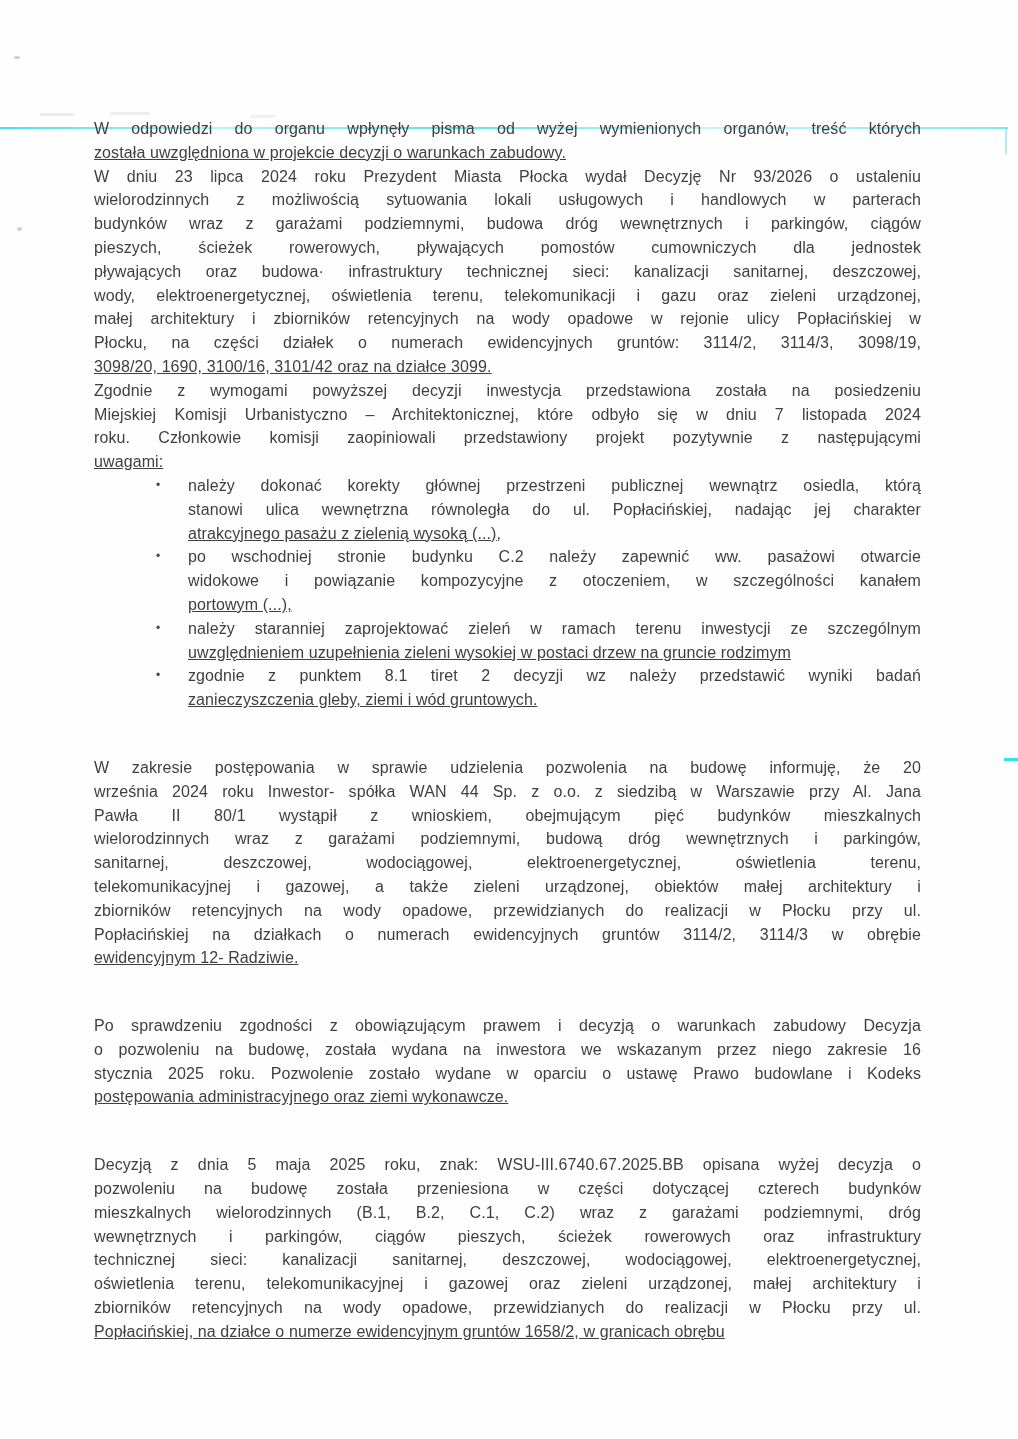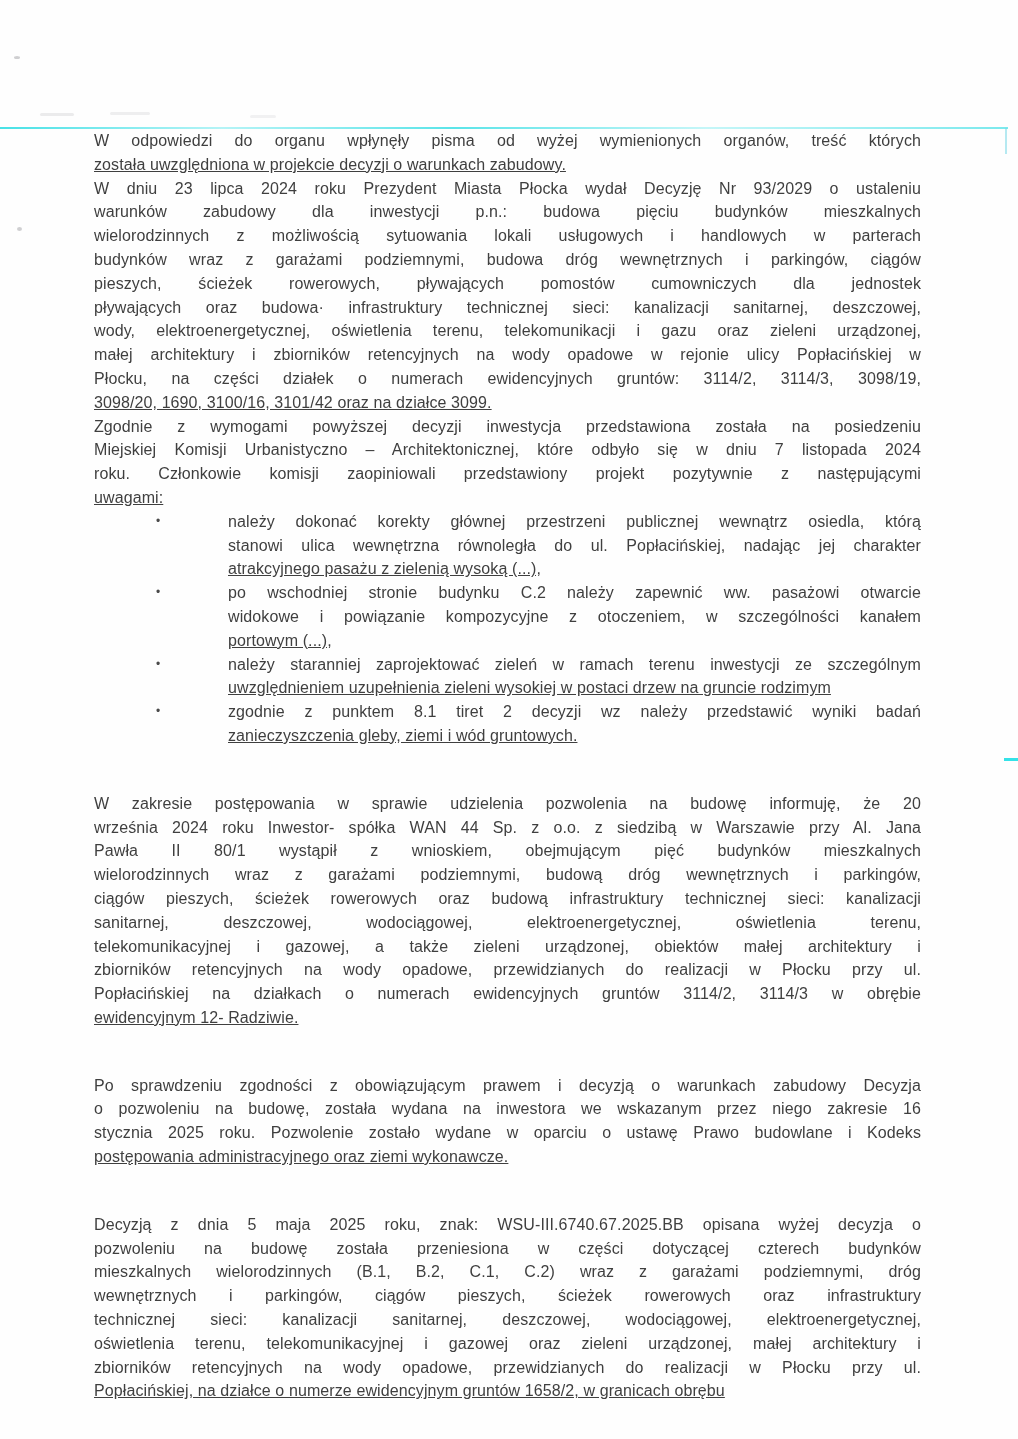--- a/index.html
+++ b/index.html
@@ -60,7 +60,7 @@
   .doc {
     position: absolute;
     left: 94px;
-    top: 129px;
+    top: 117px;
     width: 827px;
     color: #3f3f3f;
     font-size: 16px;

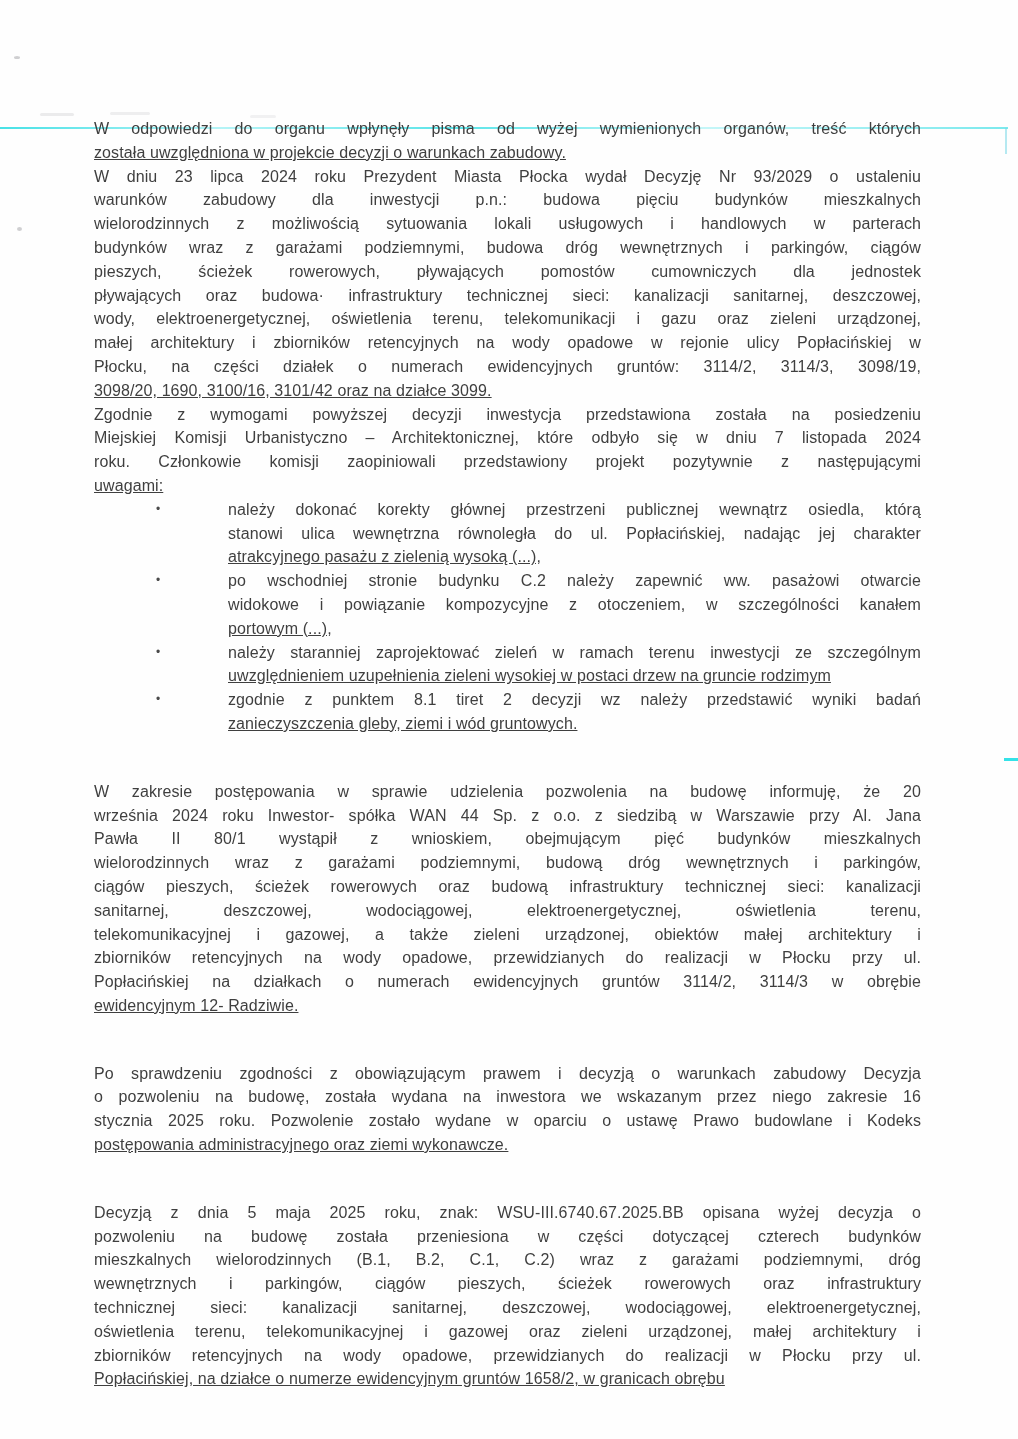--- a/index.html
+++ b/index.html
@@ -105,7 +105,7 @@
         <div class="ln last">została uwzględniona w projekcie decyzji o warunkach zabudowy.</div>
       </div>
       <div class="block">
-        <div class="ln">W dniu 23 lipca 2024 roku Prezydent Miasta Płocka wydał Decyzję Nr 93/2029 o ustaleniu</div>
+        <div class="ln">W dniu 23 lipca 2024 roku Prezydent Miasta Płocka wydał Decyzję Nr 93/2026 o ustaleniu</div>
         <div class="ln">warunków zabudowy dla inwestycji p.n.: budowa pięciu budynków mieszkalnych</div>
         <div class="ln">wielorodzinnych z możliwością sytuowania lokali usługowych i handlowych w parterach</div>
         <div class="ln">budynków wraz z garażami podziemnymi, budowa dróg wewnętrznych i parkingów, ciągów</div>

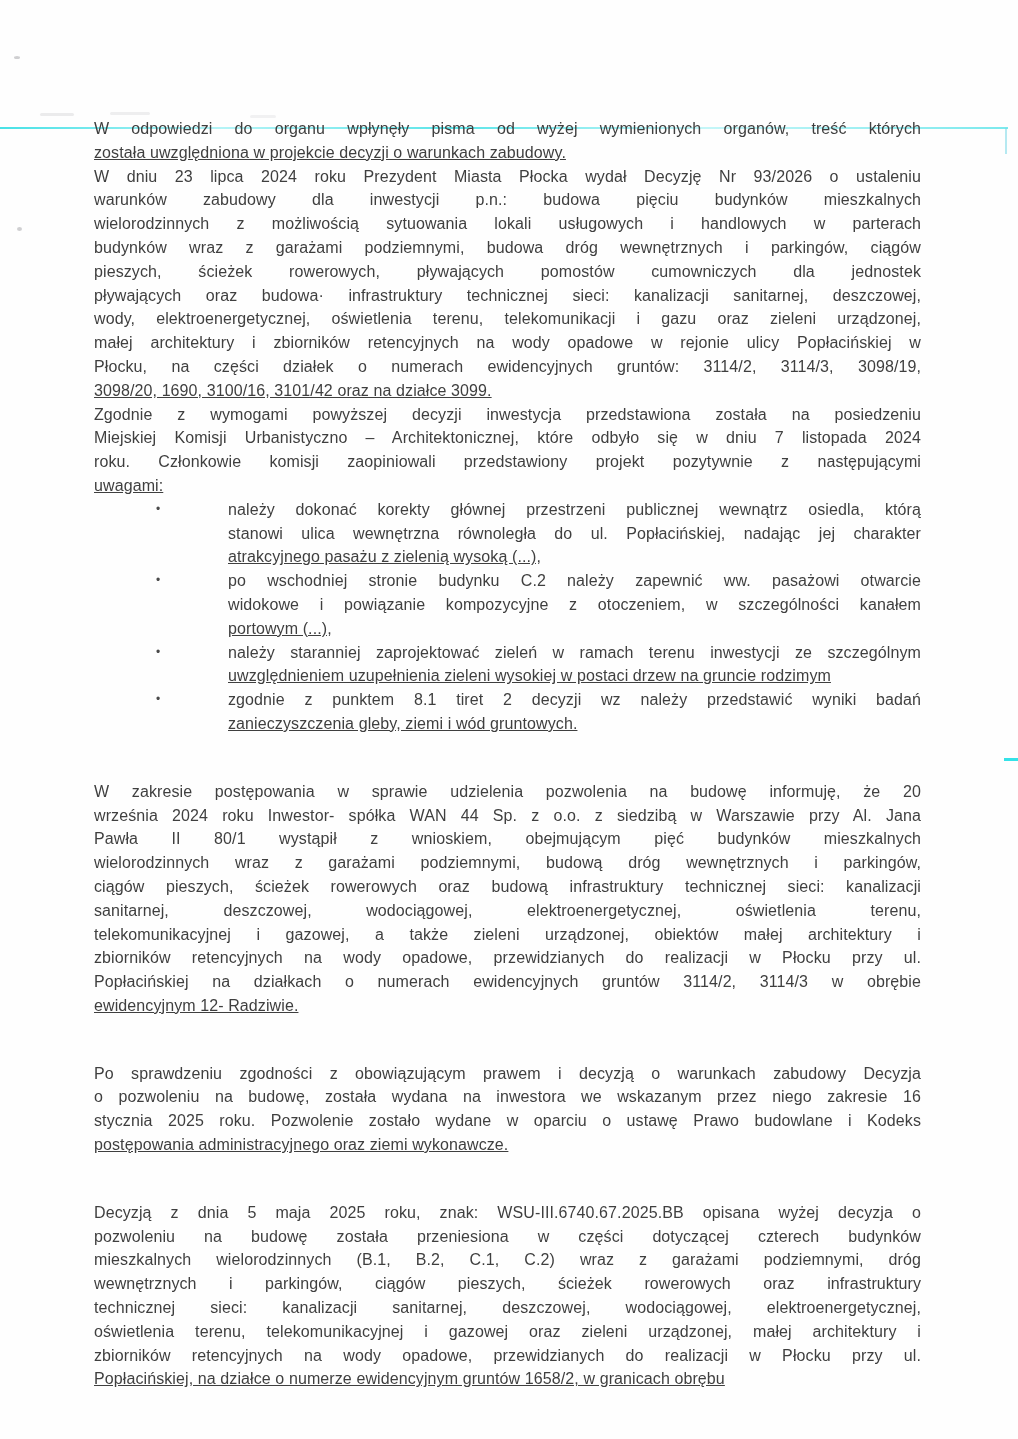--- a/index.html
+++ b/index.html
@@ -106,7 +106,6 @@
       </div>
       <div class="block">
         <div class="ln">W dniu 23 lipca 2024 roku Prezydent Miasta Płocka wydał Decyzję Nr 93/2026 o ustaleniu</div>
-        <div class="ln">warunków zabudowy dla inwestycji p.n.: budowa pięciu budynków mieszkalnych</div>
         <div class="ln">wielorodzinnych z możliwością sytuowania lokali usługowych i handlowych w parterach</div>
         <div class="ln">budynków wraz z garażami podziemnymi, budowa dróg wewnętrznych i parkingów, ciągów</div>
         <div class="ln">pieszych, ścieżek rowerowych, pływających pomostów cumowniczych dla jednostek</div>

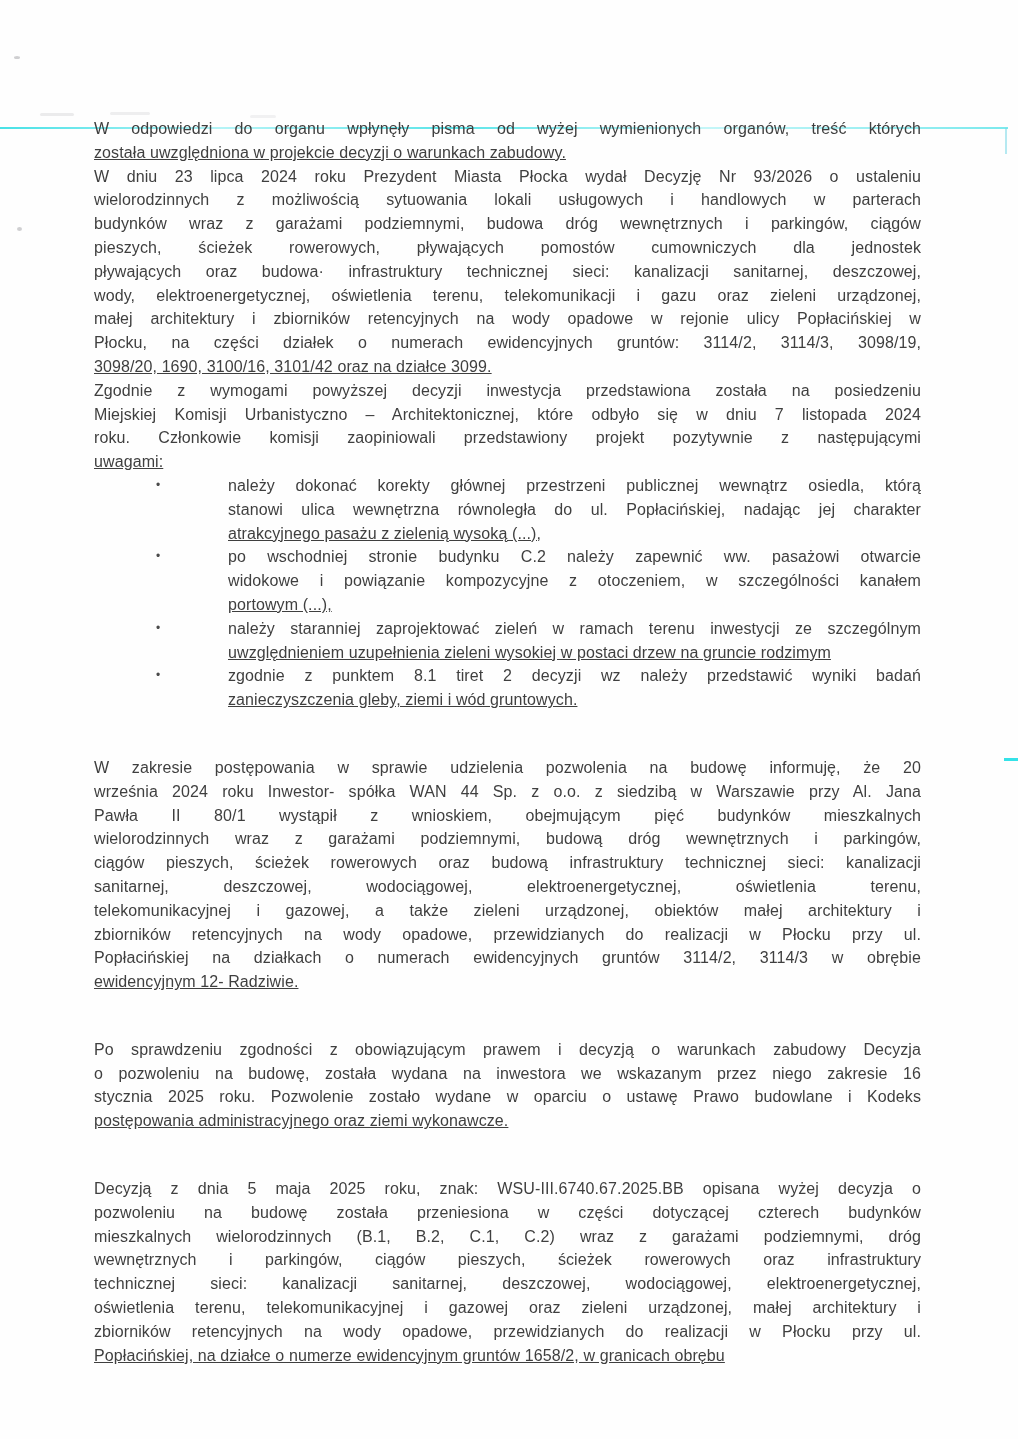--- a/index.html
+++ b/index.html
@@ -85,7 +85,7 @@
     color: #4a4a4a;
     flex: 0 0 auto;
   }
-  .bullet .btext { flex: 1 1 auto; margin-left: 40px; }
+  .bullet .btext { flex: 1 1 auto; }
 </style>
 </head>
 <body>

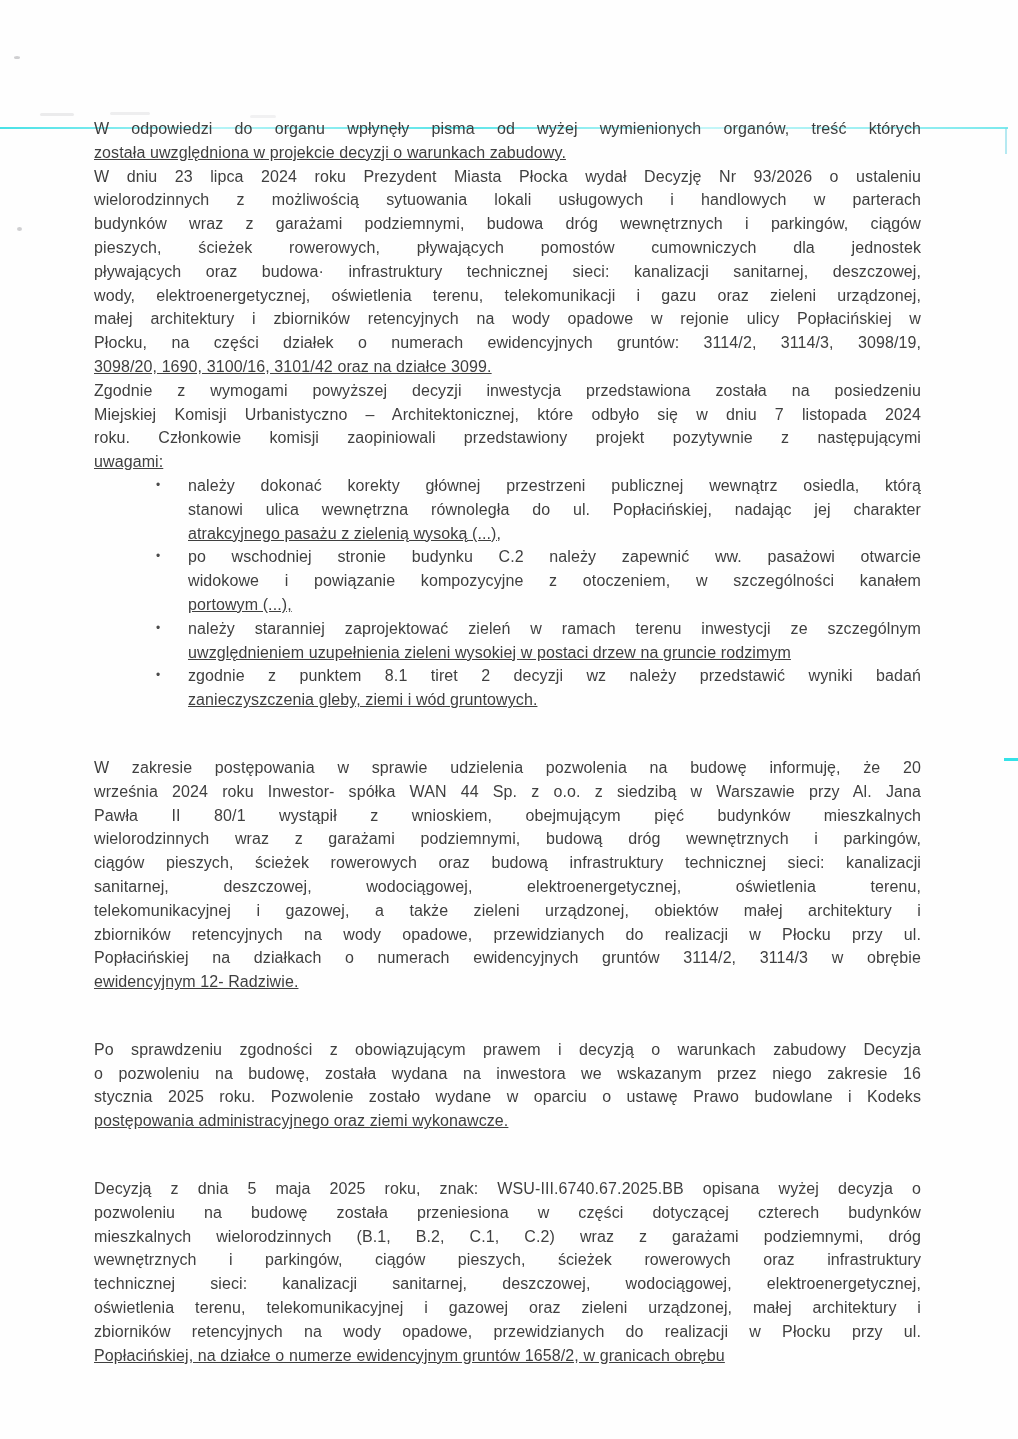--- a/index.html
+++ b/index.html
@@ -158,7 +158,6 @@
         <div class="ln">września 2024 roku Inwestor- spółka WAN 44 Sp. z o.o. z siedzibą w Warszawie przy Al. Jana</div>
         <div class="ln">Pawła II 80/1 wystąpił z wnioskiem, obejmującym pięć budynków mieszkalnych</div>
         <div class="ln">wielorodzinnych wraz z garażami podziemnymi, budową dróg wewnętrznych i parkingów,</div>
-        <div class="ln">ciągów pieszych, ścieżek rowerowych oraz budową infrastruktury technicznej sieci: kanalizacji</div>
         <div class="ln">sanitarnej, deszczowej, wodociągowej, elektroenergetycznej, oświetlenia terenu,</div>
         <div class="ln">telekomunikacyjnej i gazowej, a także zieleni urządzonej, obiektów małej architektury i</div>
         <div class="ln">zbiorników retencyjnych na wody opadowe, przewidzianych do realizacji w Płocku przy ul.</div>

